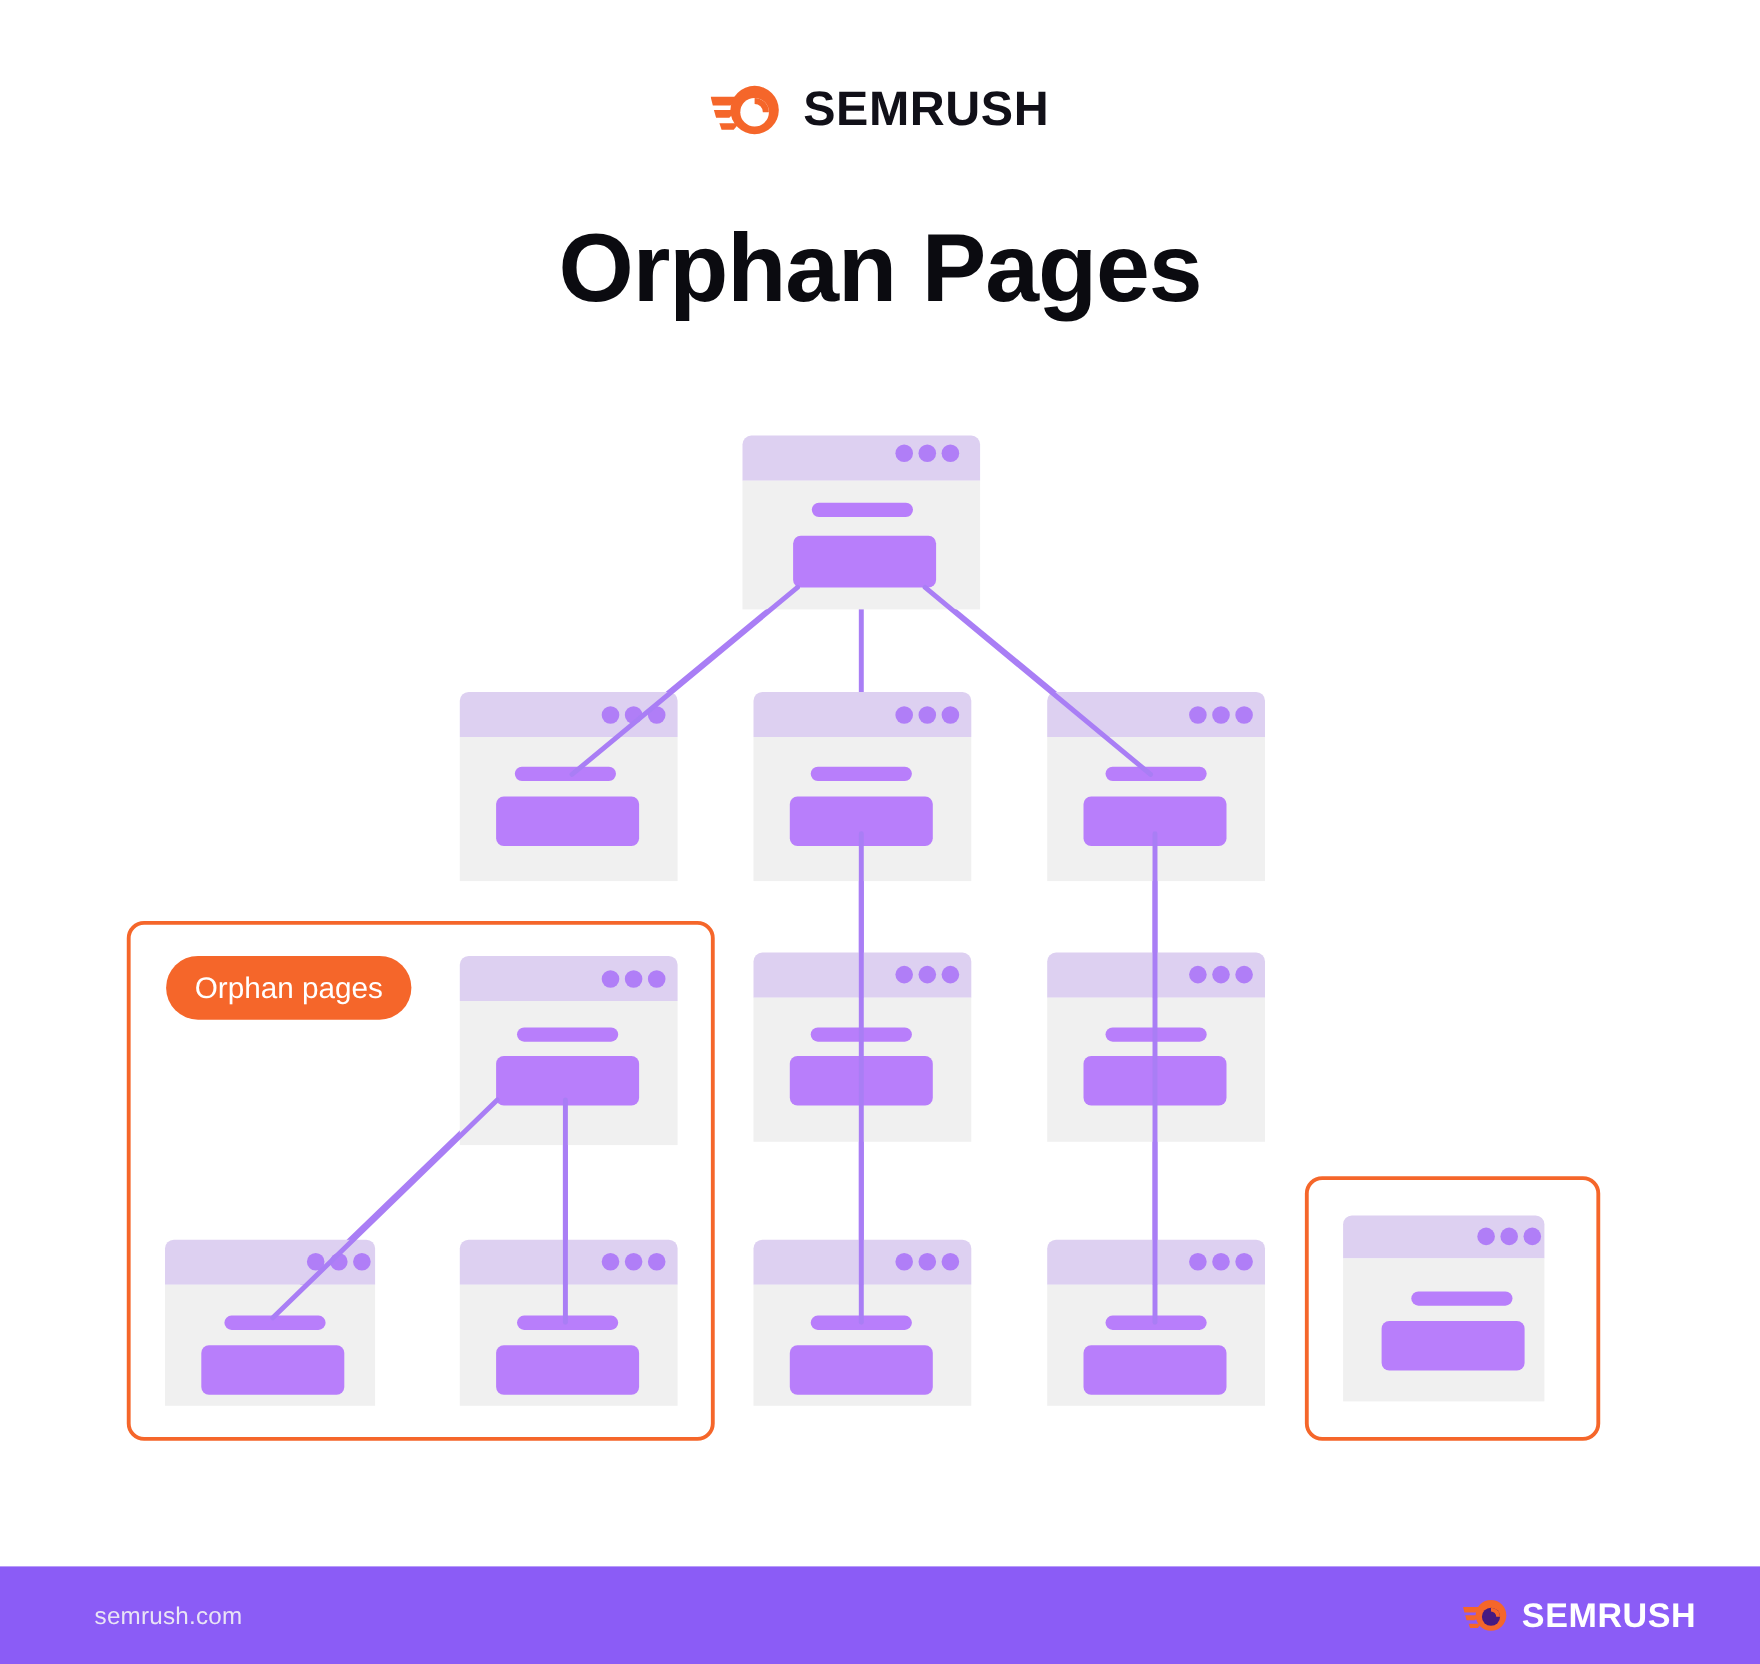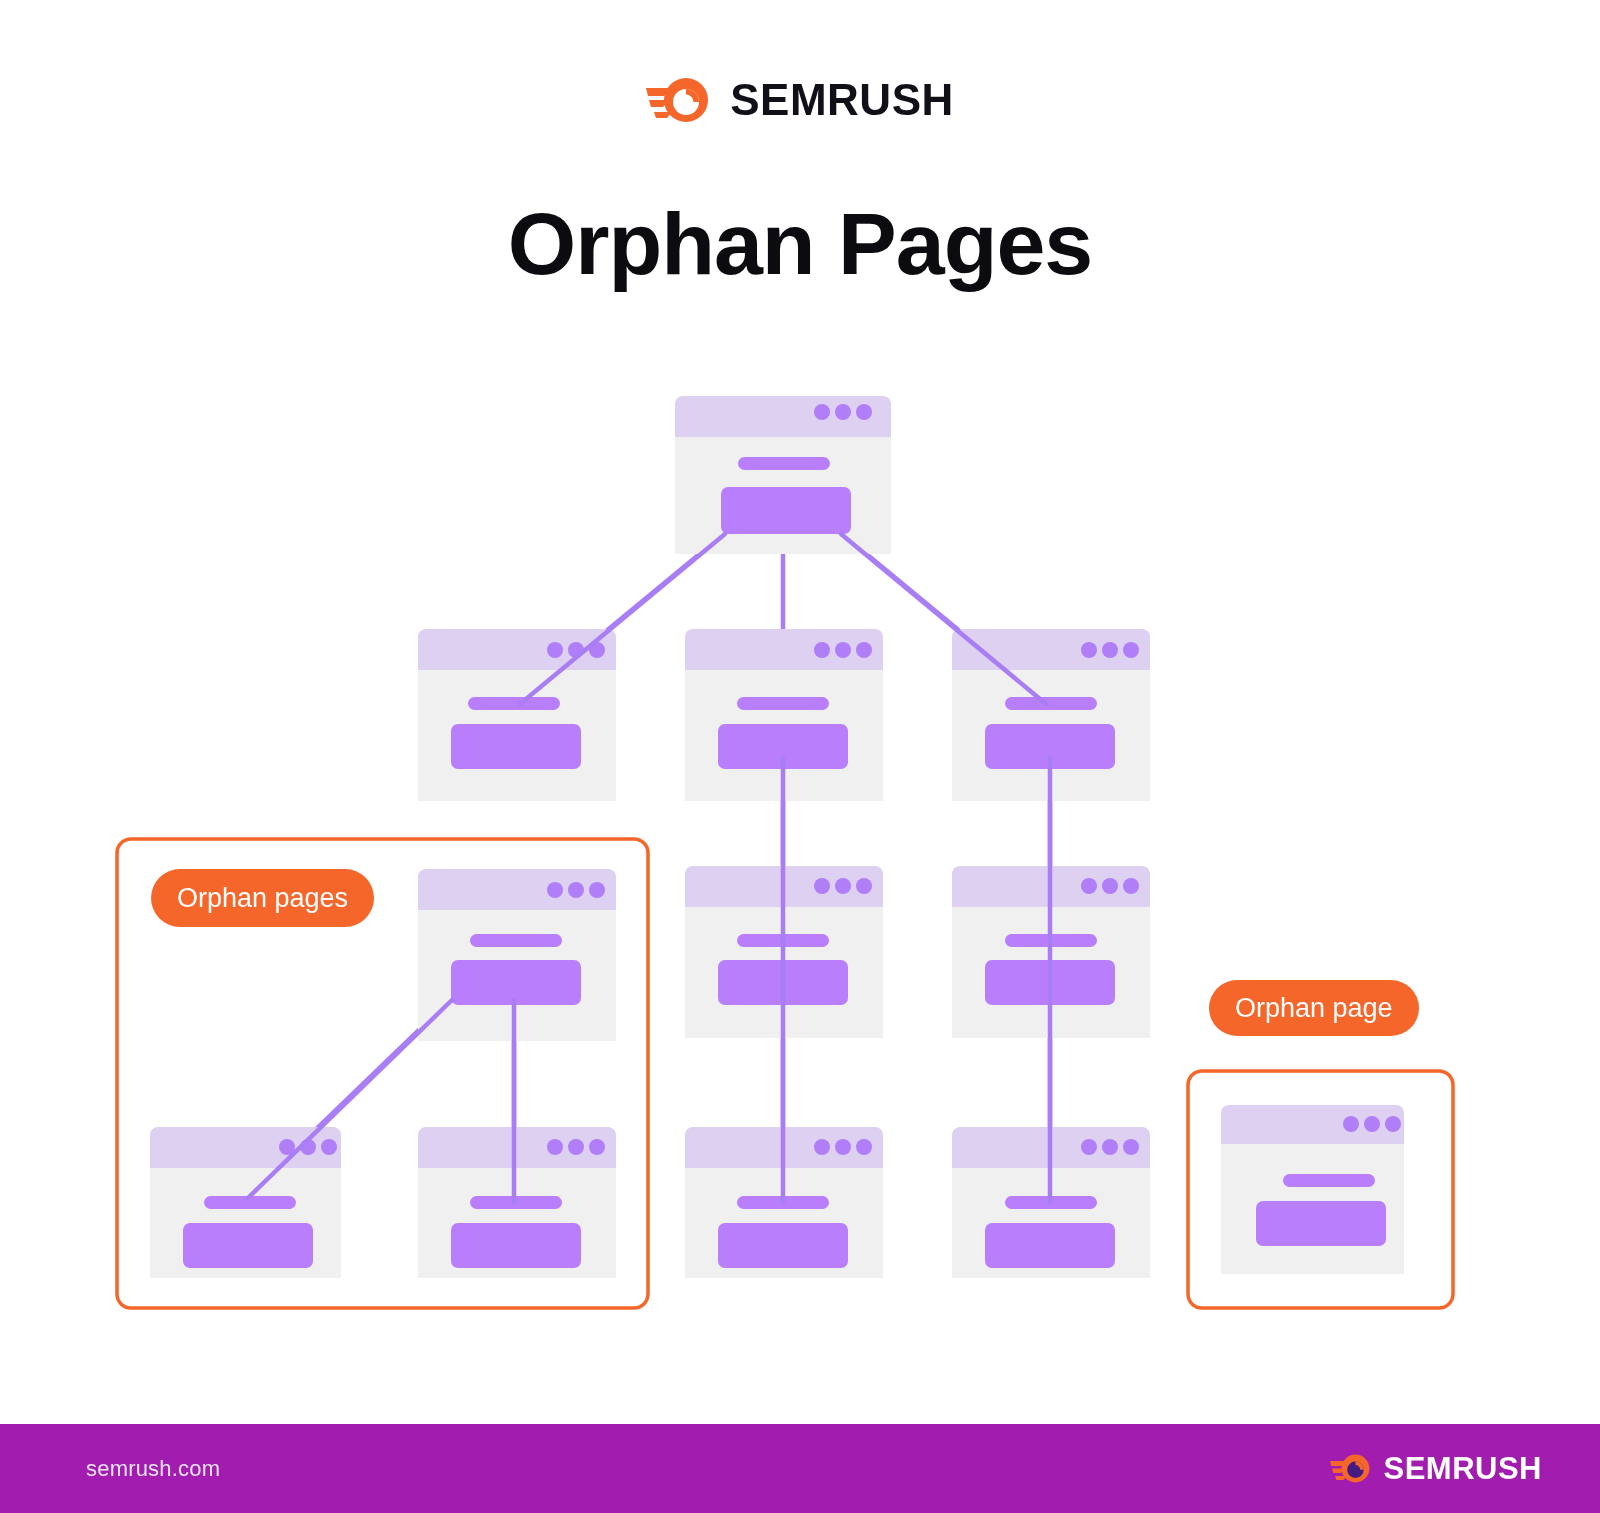--- a/index.html
+++ b/index.html
@@ -245,7 +245,6 @@
 
     <div class="badge" id="badge-orphan-pages">Orphan pages</div>
 
-    <div class="badge" id="badge-orphan-page">Orphan page</div>
   </div>
 
   <div class="footer">

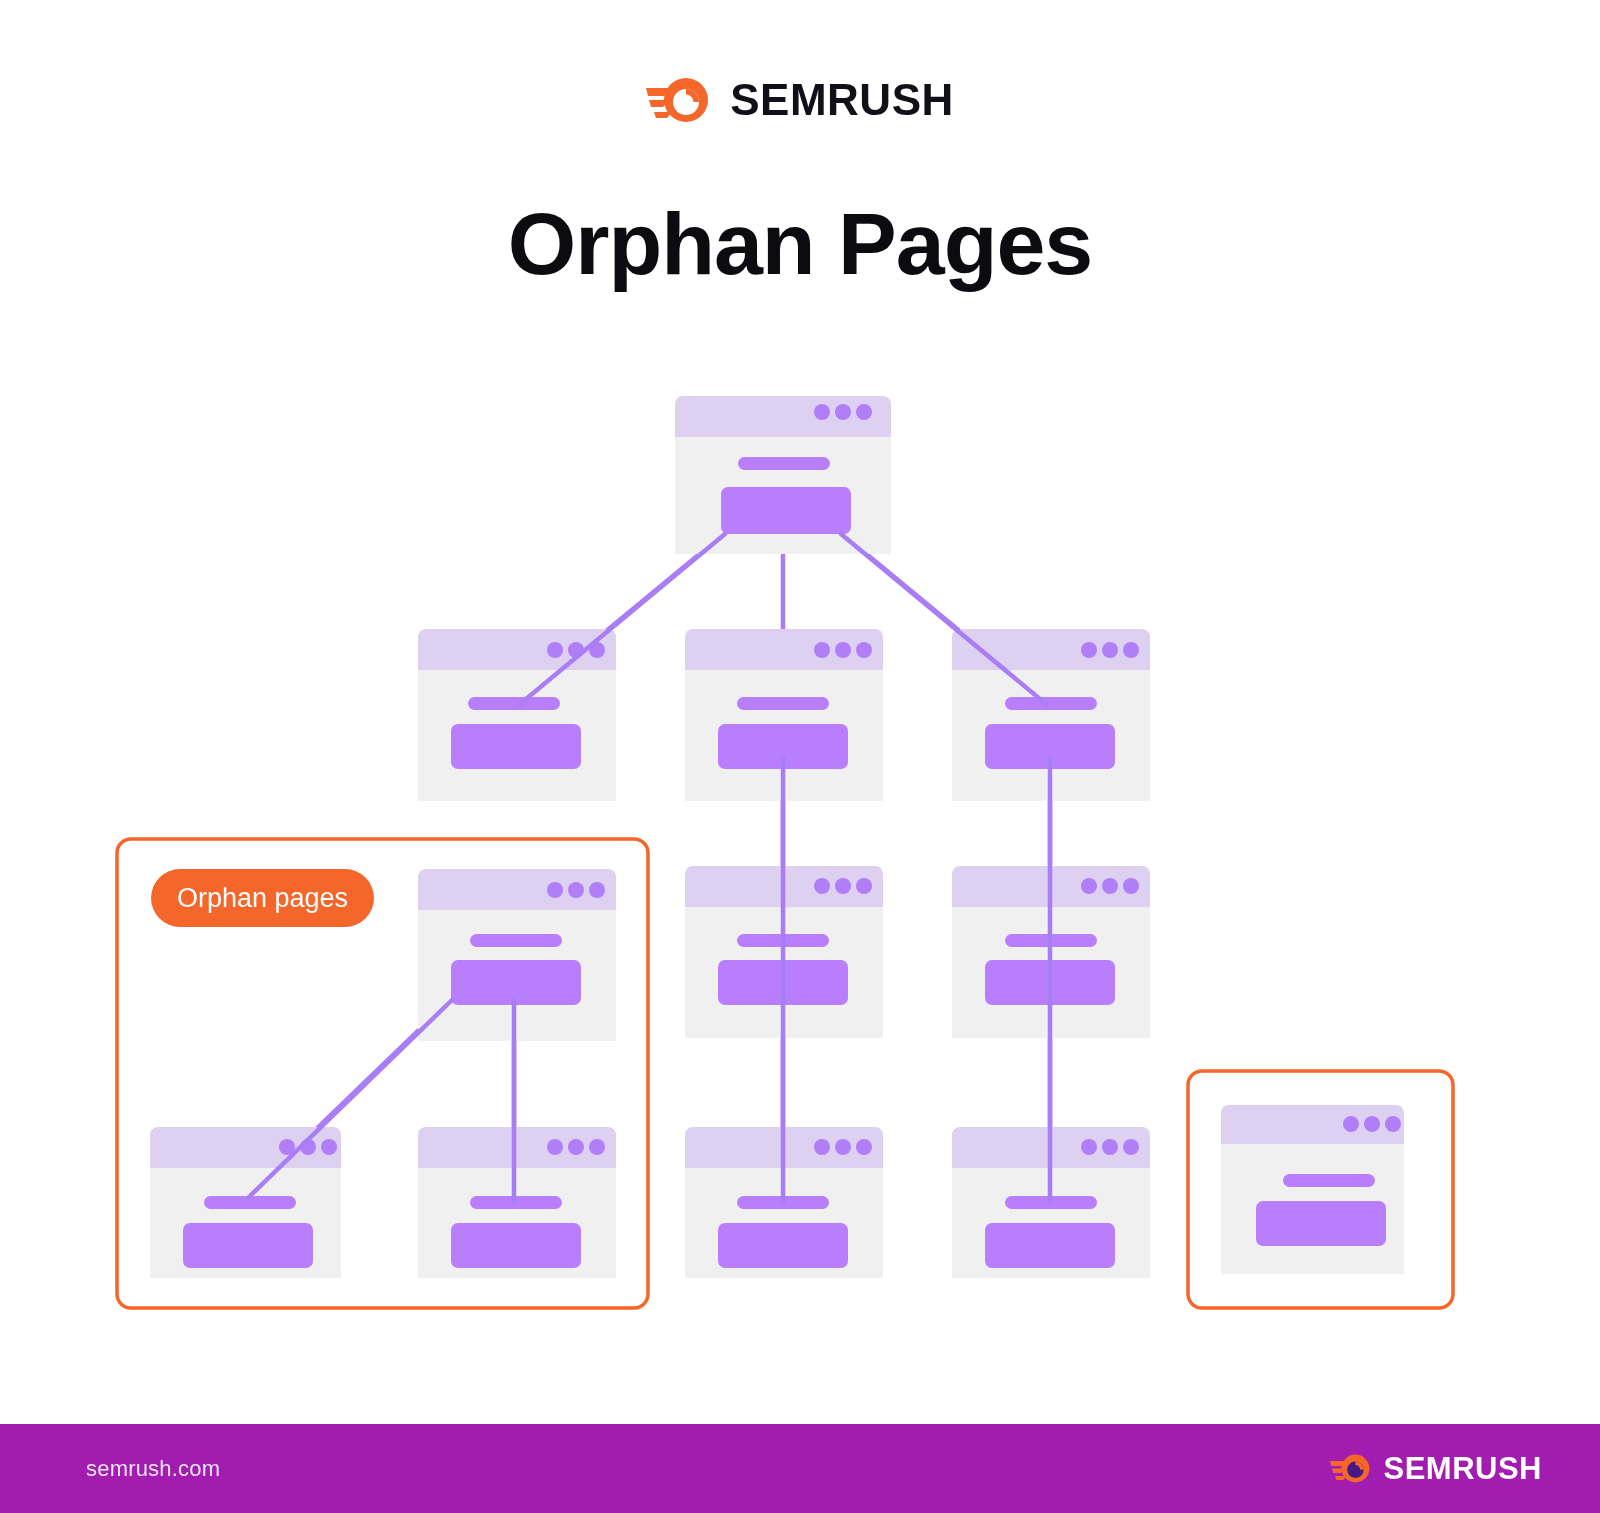--- a/index.html
+++ b/index.html
@@ -55,7 +55,7 @@
   
   .footer {
     position:absolute; left:0; top:1424px; width:1600px; height:89px;
-    background:#a21caf;
+    background:#8b5cf6;
     display:flex; align-items:center; justify-content:space-between;
     box-sizing:border-box; padding: 0 58px 0 86px;
   }

